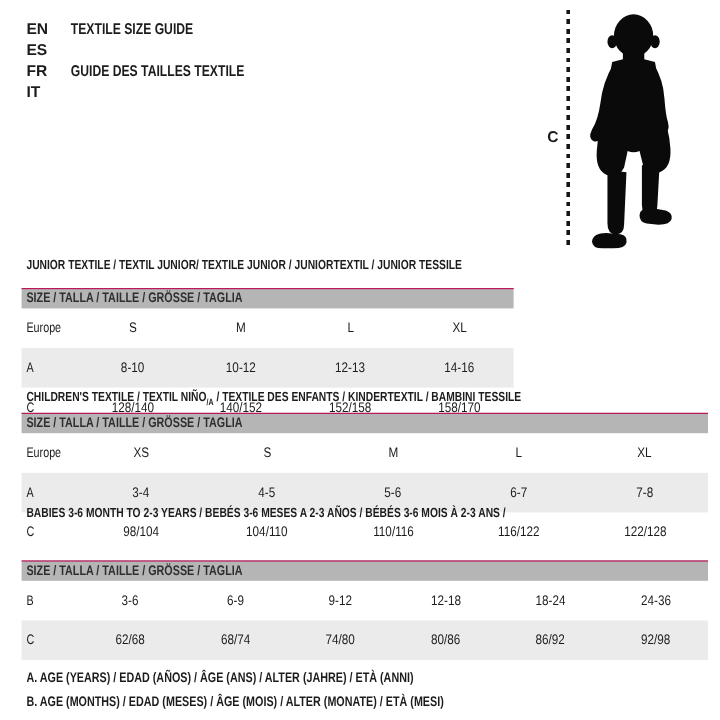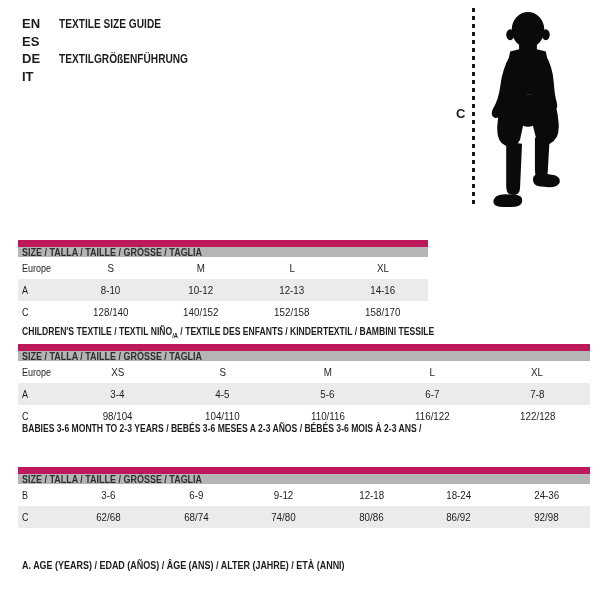--- a/index.html
+++ b/index.html
@@ -55,6 +55,10 @@
     </div>
     <div class="lang-row">
       <span class="lang-code">ES</span>
+    </div>
+    <div class="lang-row">
+      <span class="lang-code">FR</span>
+      <span class="lang-title"><span class="cnd">GUIDE DES TAILLES TEXTILE</span></span>
     </div>
     <div class="lang-row">
       <span class="lang-code">DE</span>

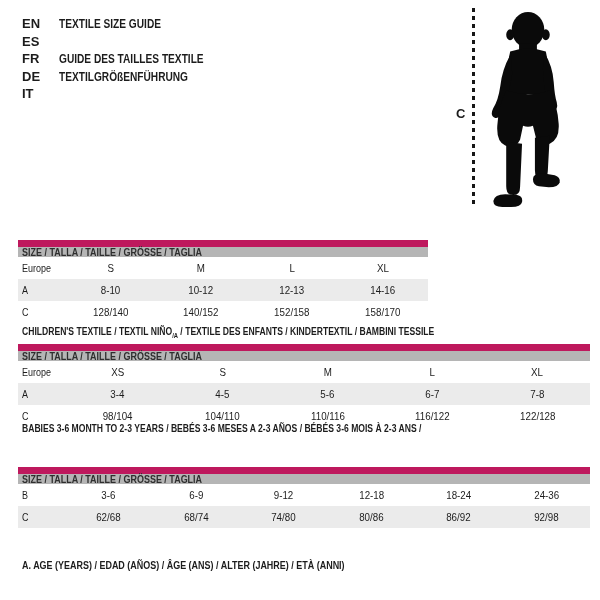--- a/index.html
+++ b/index.html
@@ -59,10 +59,6 @@
     <div class="lang-row">
       <span class="lang-code">FR</span>
       <span class="lang-title"><span class="cnd">GUIDE DES TAILLES TEXTILE</span></span>
-    </div>
-    <div class="lang-row">
-      <span class="lang-code">DE</span>
-      <span class="lang-title"><span class="cnd">TEXTILGRÖßENFÜHRUNG</span></span>
     </div>
     <div class="lang-row">
       <span class="lang-code">IT</span>

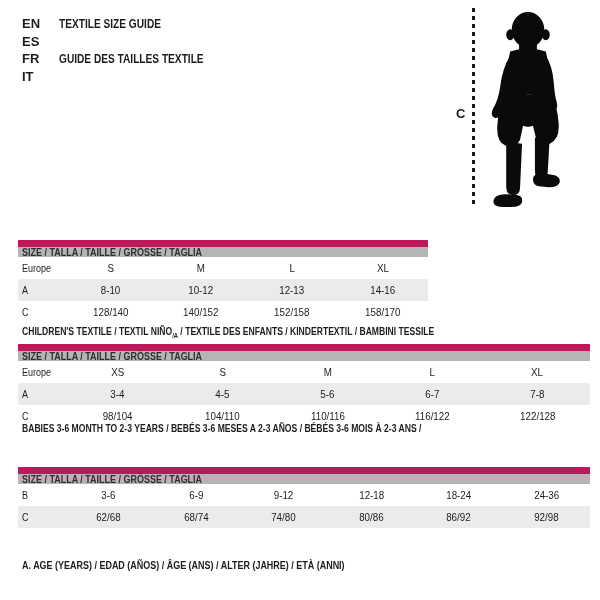--- a/index.html
+++ b/index.html
@@ -84,6 +84,9 @@
     </g>
   </svg>
 
+  <div class="sec-title st1">
+    <span class="cnd">JUNIOR TEXTILE / TEXTIL JUNIOR/ TEXTILE JUNIOR / JUNIORTEXTIL / JUNIOR TESSILE</span>
+  </div>
   <div class="tbl t1">
     <div class="band">
       <span class="cnd">SIZE / TALLA / TAILLE / GRÖSSE / TAGLIA</span>

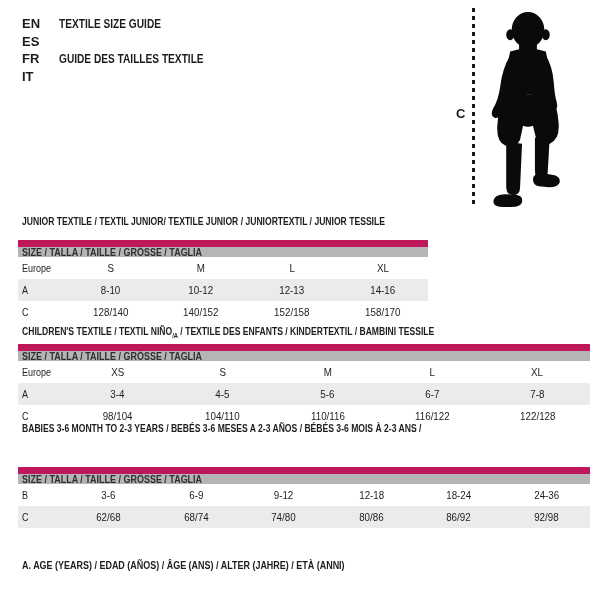--- a/index.html
+++ b/index.html
@@ -32,7 +32,7 @@
   .t1{top:240px;width:410px;}
   .t2{top:344px;width:572px;}
   .t3{top:467px;width:572px;}
-  .band{height:17px;background:#b5b5b5;border-top:7px solid #be185d;box-sizing:border-box;
+  .band{height:17px;background:#b5b5b5;border-top:1px solid #be185d;box-sizing:border-box;
         display:flex;align-items:center;padding-left:4px;font-weight:bold;color:#2e2e2e;}
   .trow{display:flex;height:22px;align-items:center;}
   .trow.alt{background:#ebebeb;}

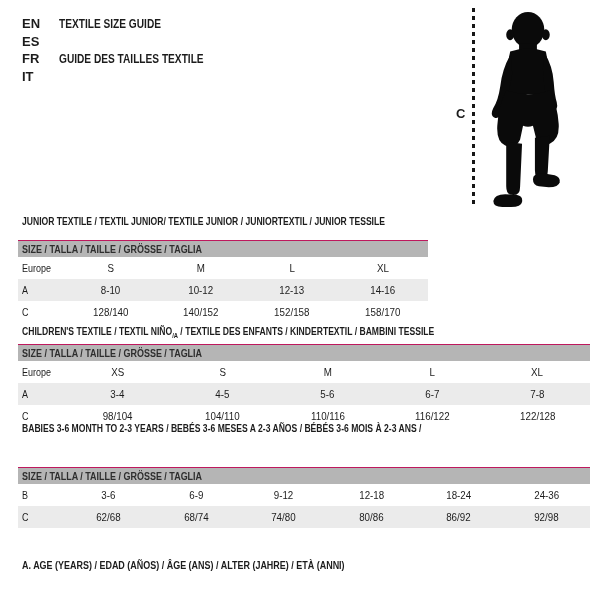--- a/index.html
+++ b/index.html
@@ -34,7 +34,7 @@
   .t3{top:467px;width:572px;}
   .band{height:17px;background:#b5b5b5;border-top:1px solid #be185d;box-sizing:border-box;
         display:flex;align-items:center;padding-left:4px;font-weight:bold;color:#2e2e2e;}
-  .trow{display:flex;height:22px;align-items:center;}
+  .trow{display:flex;height:33px;align-items:center;}
   .trow.alt{background:#ebebeb;}
   .cell{overflow:visible;}
   .lblcell{flex:0 0 47px;padding-left:4px;box-sizing:border-box;}

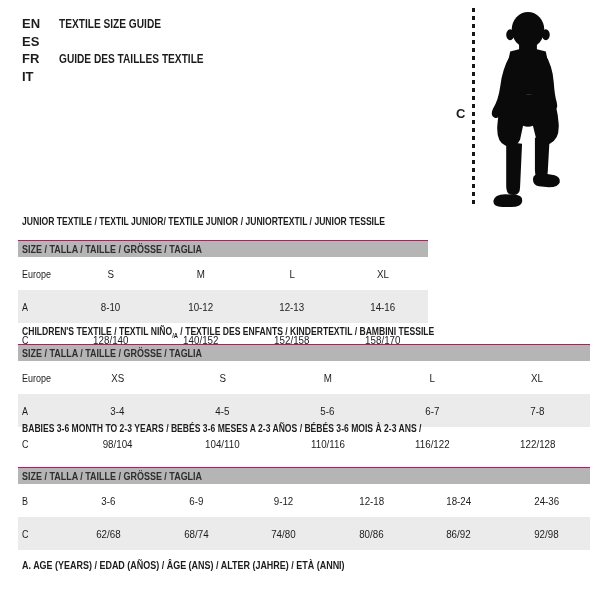--- a/index.html
+++ b/index.html
@@ -254,6 +254,7 @@
 
   <div class="footnotes">
     <div class="fn-line"><span class="cnd">A. AGE (YEARS) / EDAD (AÑOS) / ÂGE (ANS) / ALTER (JAHRE) / ETÀ (ANNI)</span></div>
+    <div class="fn-line"><span class="cnd">B. AGE (MONTHS) / EDAD (MESES) / ÂGE (MOIS) / ALTER (MONATE) / ETÀ (MESI)</span></div>
   </div>
 
 </div>

